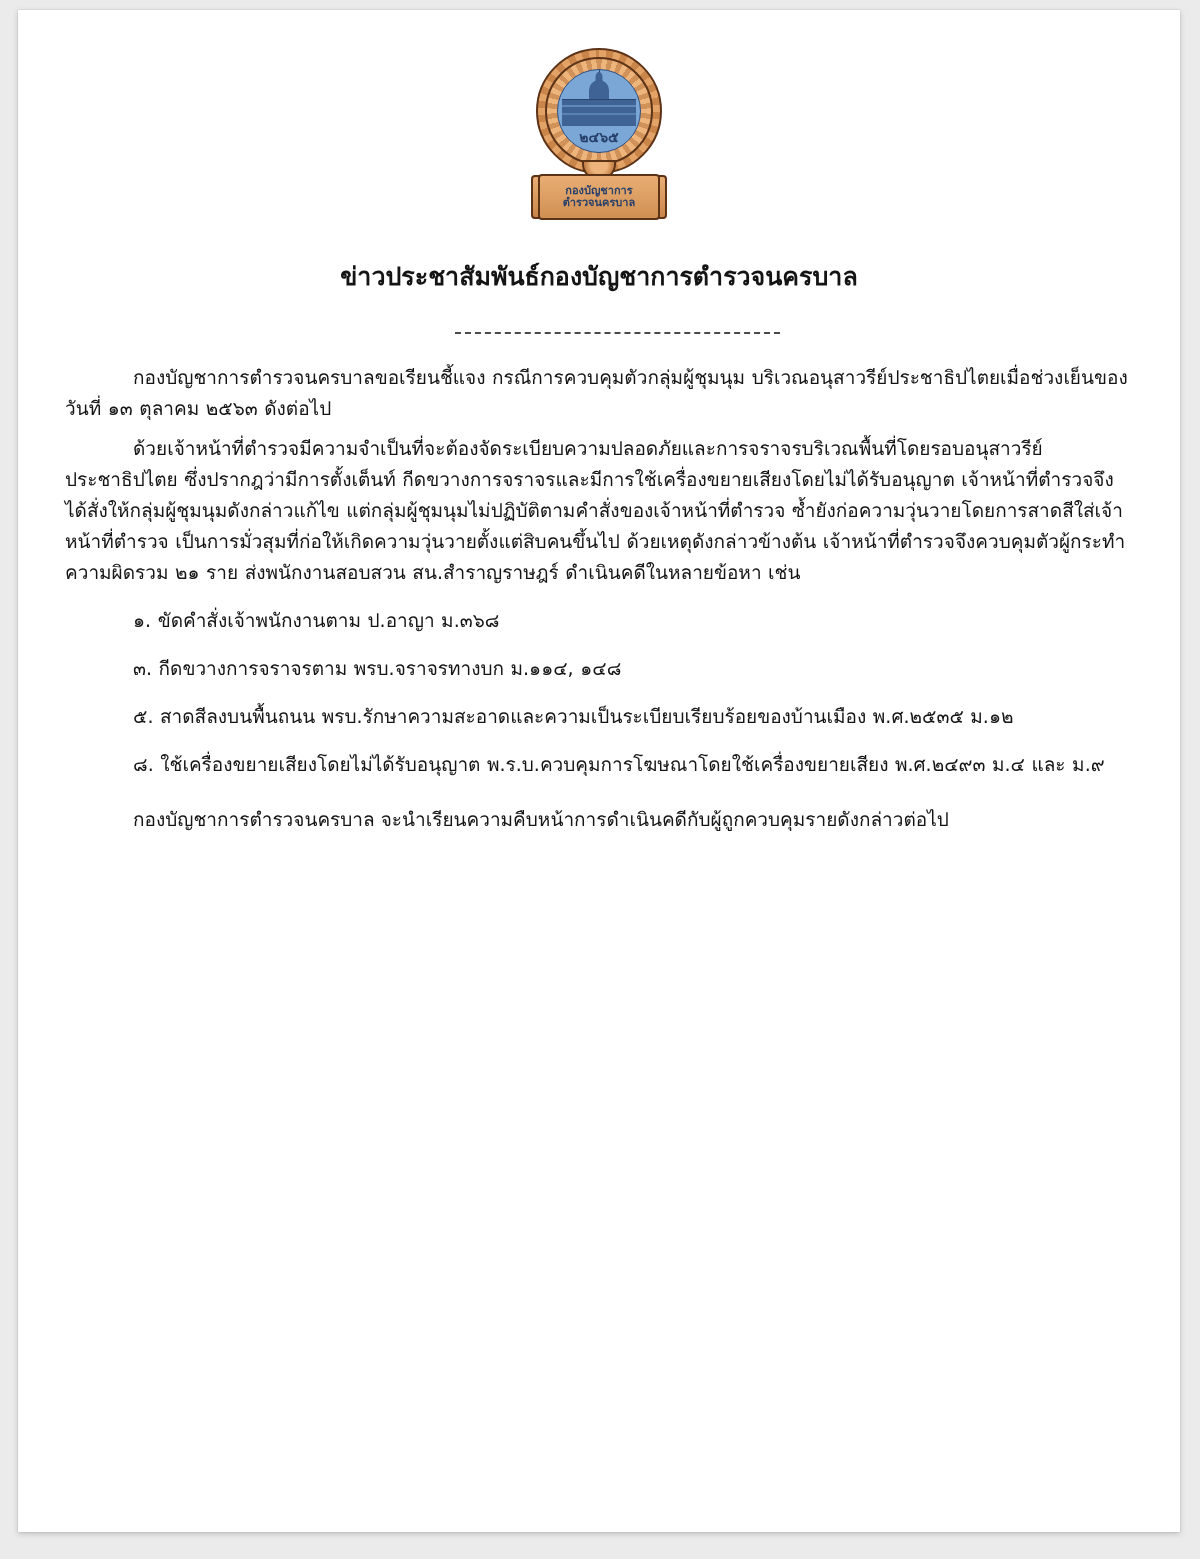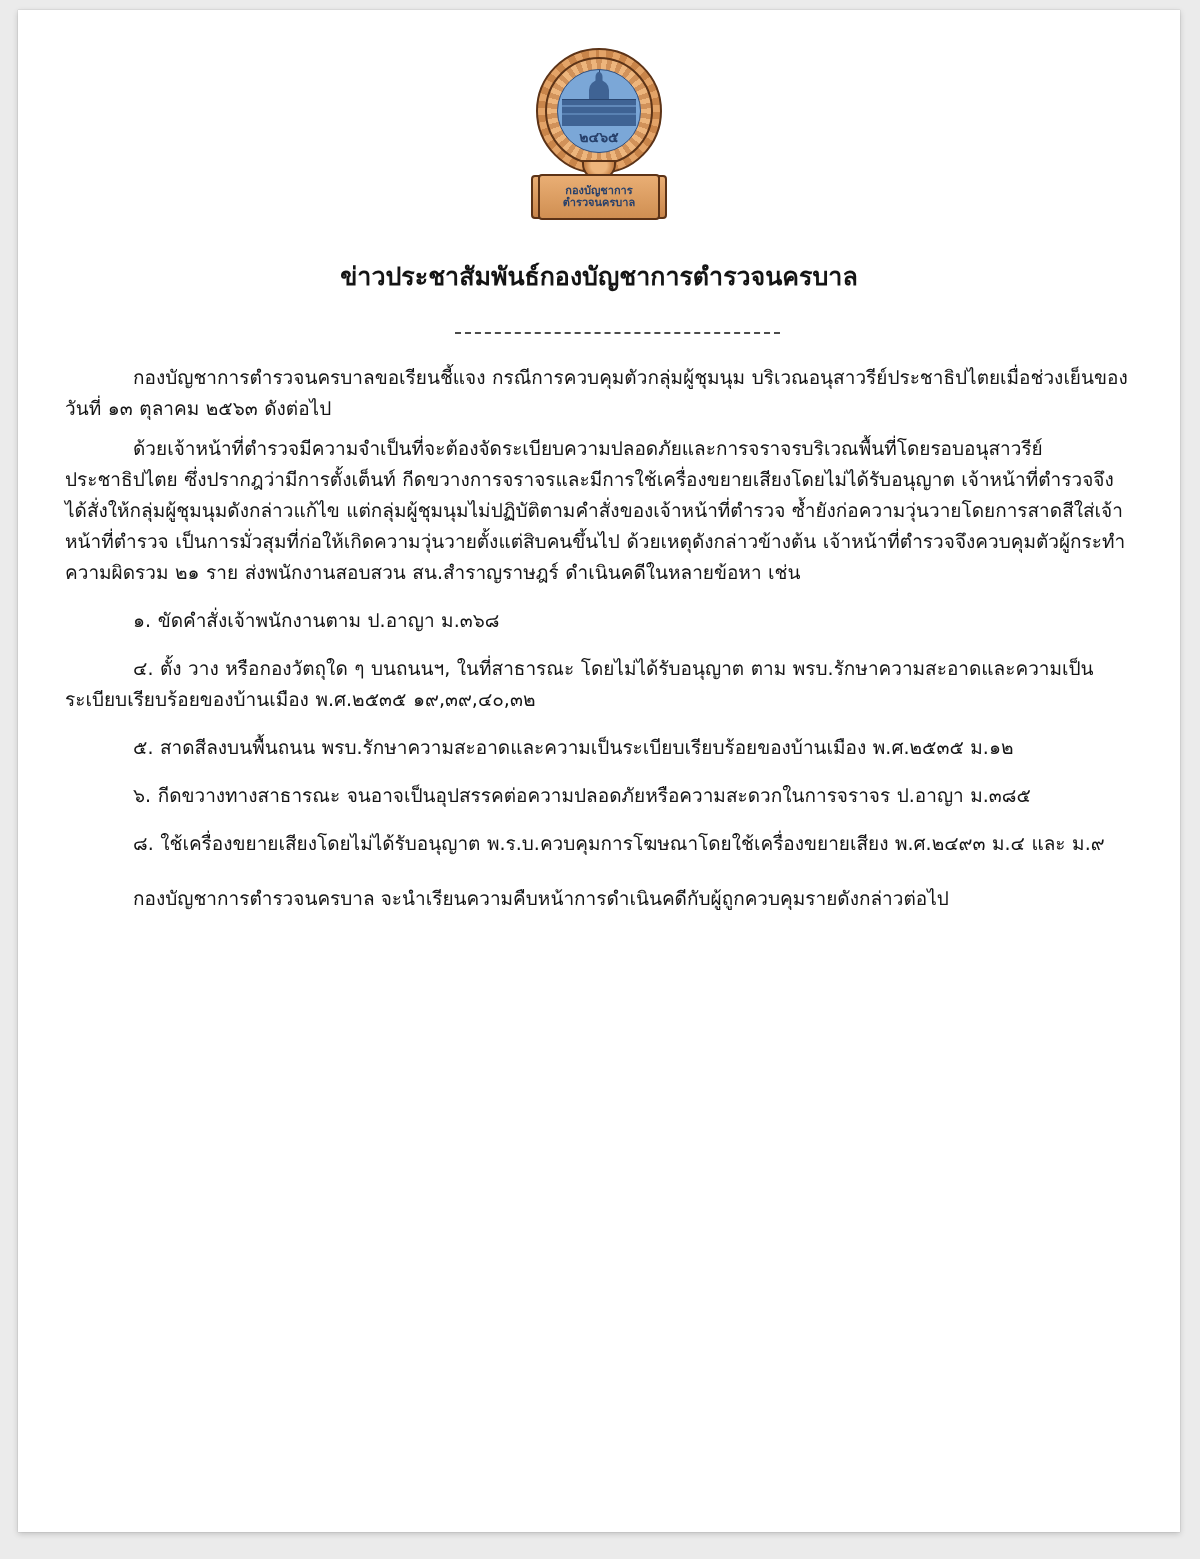--- a/index.html
+++ b/index.html
@@ -289,6 +289,7 @@
     <p class="para">ด้วยเจ้าหน้าที่ตำรวจมีความจำเป็นที่จะต้องจัดระเบียบความปลอดภัยและการจราจรบริเวณพื้นที่โดยรอบอนุสาวรีย์ประชาธิปไตย ซึ่งปรากฎว่ามีการตั้งเต็นท์ กีดขวางการจราจรและมีการใช้เครื่องขยายเสียงโดยไม่ได้รับอนุญาต เจ้าหน้าที่ตำรวจจึงได้สั่งให้กลุ่มผู้ชุมนุมดังกล่าวแก้ไข แต่กลุ่มผู้ชุมนุมไม่ปฏิบัติตามคำสั่งของเจ้าหน้าที่ตำรวจ ซ้ำยังก่อความวุ่นวายโดยการสาดสีใส่เจ้าหน้าที่ตำรวจ เป็นการมั่วสุมที่ก่อให้เกิดความวุ่นวายตั้งแต่สิบคนขึ้นไป  ด้วยเหตุดังกล่าวข้างต้น เจ้าหน้าที่ตำรวจจึงควบคุมตัวผู้กระทำความผิดรวม ๒๑ ราย ส่งพนักงานสอบสวน สน.สำราญราษฎร์ ดำเนินคดีในหลายข้อหา เช่น</p>
     <ul class="list">
       <li>๑. ขัดคำสั่งเจ้าพนักงานตาม ป.อาญา ม.๓๖๘</li>
+      <li>๓. กีดขวางการจราจรตาม พรบ.จราจรทางบก ม.๑๑๔, ๑๔๘</li>
       <li>๔. ตั้ง วาง หรือกองวัตถุใด ๆ บนถนนฯ, ในที่สาธารณะ โดยไม่ได้รับอนุญาต ตาม พรบ.รักษาความสะอาดและความเป็นระเบียบเรียบร้อยของบ้านเมือง พ.ศ.๒๕๓๕  ๑๙,๓๙,๔๐,๓๒</li>
       <li>๕. สาดสีลงบนพื้นถนน พรบ.รักษาความสะอาดและความเป็นระเบียบเรียบร้อยของบ้านเมือง พ.ศ.๒๕๓๕  ม.๑๒</li>
       <li>๖. กีดขวางทางสาธารณะ จนอาจเป็นอุปสรรคต่อความปลอดภัยหรือความสะดวกในการจราจร ป.อาญา ม.๓๘๕</li>

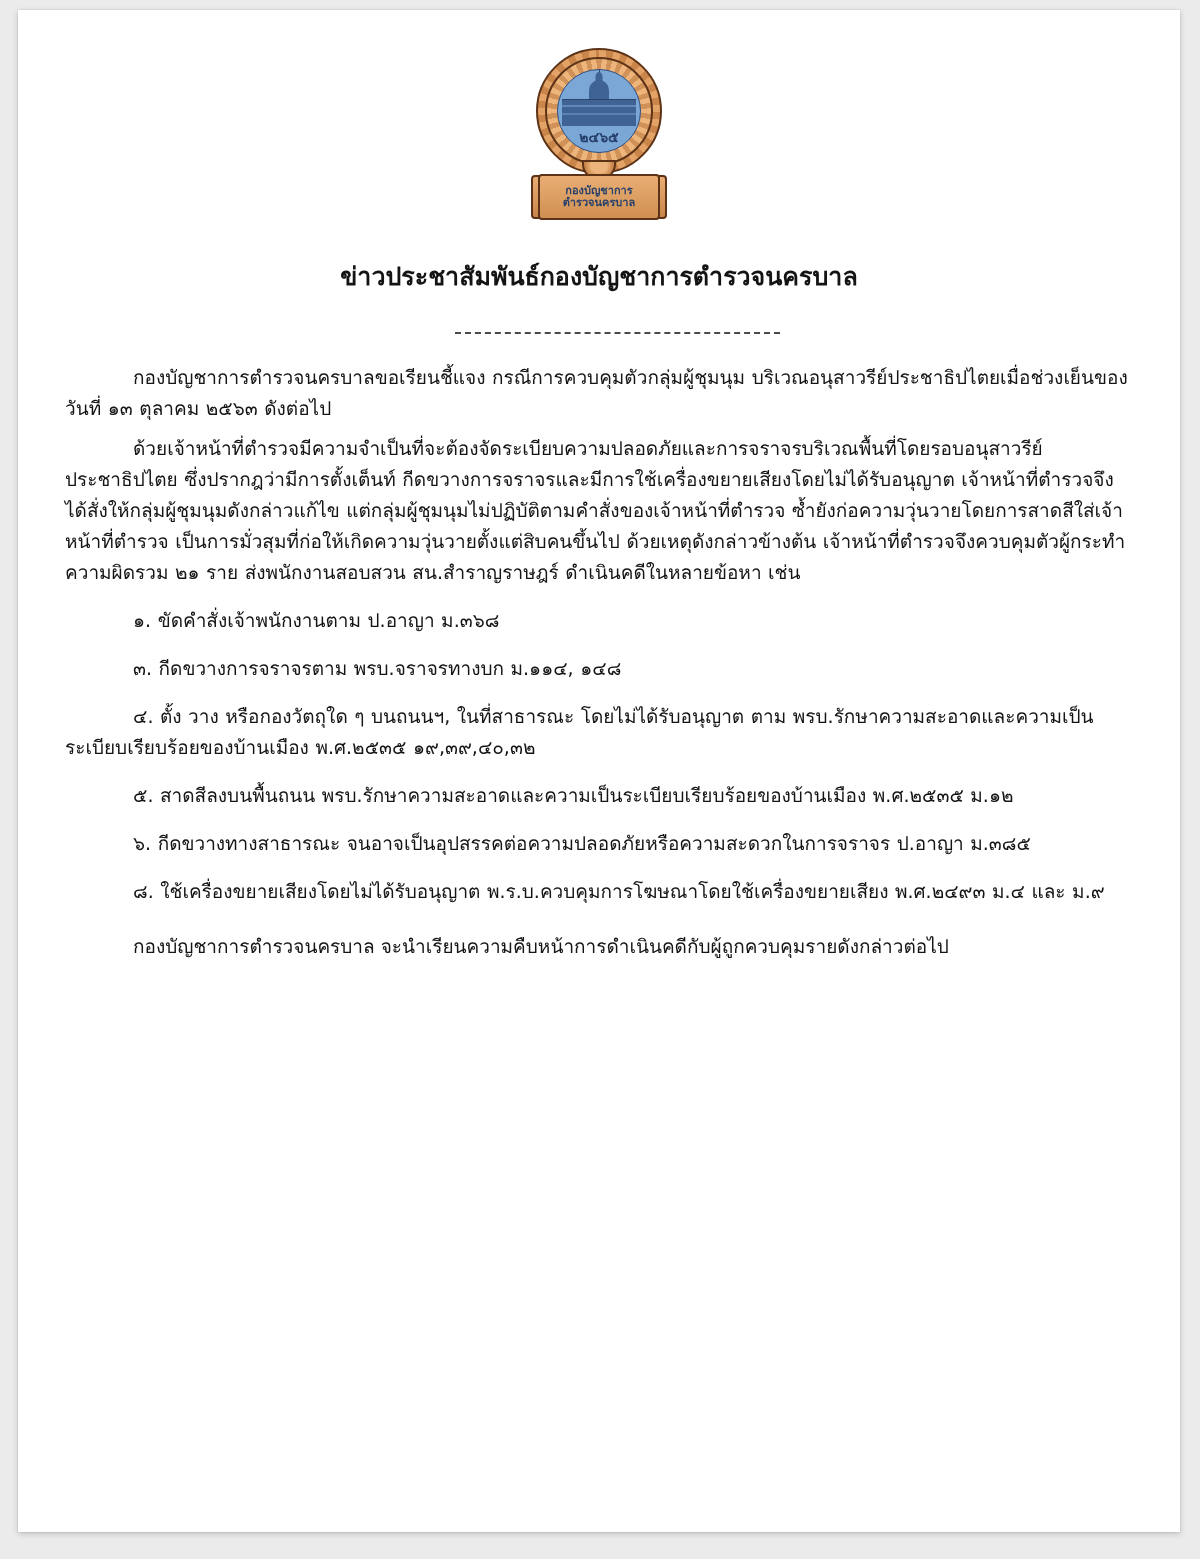--- a/index.html
+++ b/index.html
@@ -290,7 +290,6 @@
     <ul class="list">
       <li>๑. ขัดคำสั่งเจ้าพนักงานตาม ป.อาญา ม.๓๖๘</li>
       <li>๓. กีดขวางการจราจรตาม พรบ.จราจรทางบก ม.๑๑๔, ๑๔๘</li>
-      <li>๔. ตั้ง วาง หรือกองวัตถุใด ๆ บนถนนฯ, ในที่สาธารณะ โดยไม่ได้รับอนุญาต ตาม พรบ.รักษาความสะอาดและความเป็นระเบียบเรียบร้อยของบ้านเมือง พ.ศ.๒๕๓๕  ๑๙,๓๙,๔๐,๓๒</li>
       <li>๕. สาดสีลงบนพื้นถนน พรบ.รักษาความสะอาดและความเป็นระเบียบเรียบร้อยของบ้านเมือง พ.ศ.๒๕๓๕  ม.๑๒</li>
       <li>๖. กีดขวางทางสาธารณะ จนอาจเป็นอุปสรรคต่อความปลอดภัยหรือความสะดวกในการจราจร ป.อาญา ม.๓๘๕</li>
       <li>๘. ใช้เครื่องขยายเสียงโดยไม่ได้รับอนุญาต พ.ร.บ.ควบคุมการโฆษณาโดยใช้เครื่องขยายเสียง พ.ศ.๒๔๙๓ ม.๔ และ ม.๙</li>

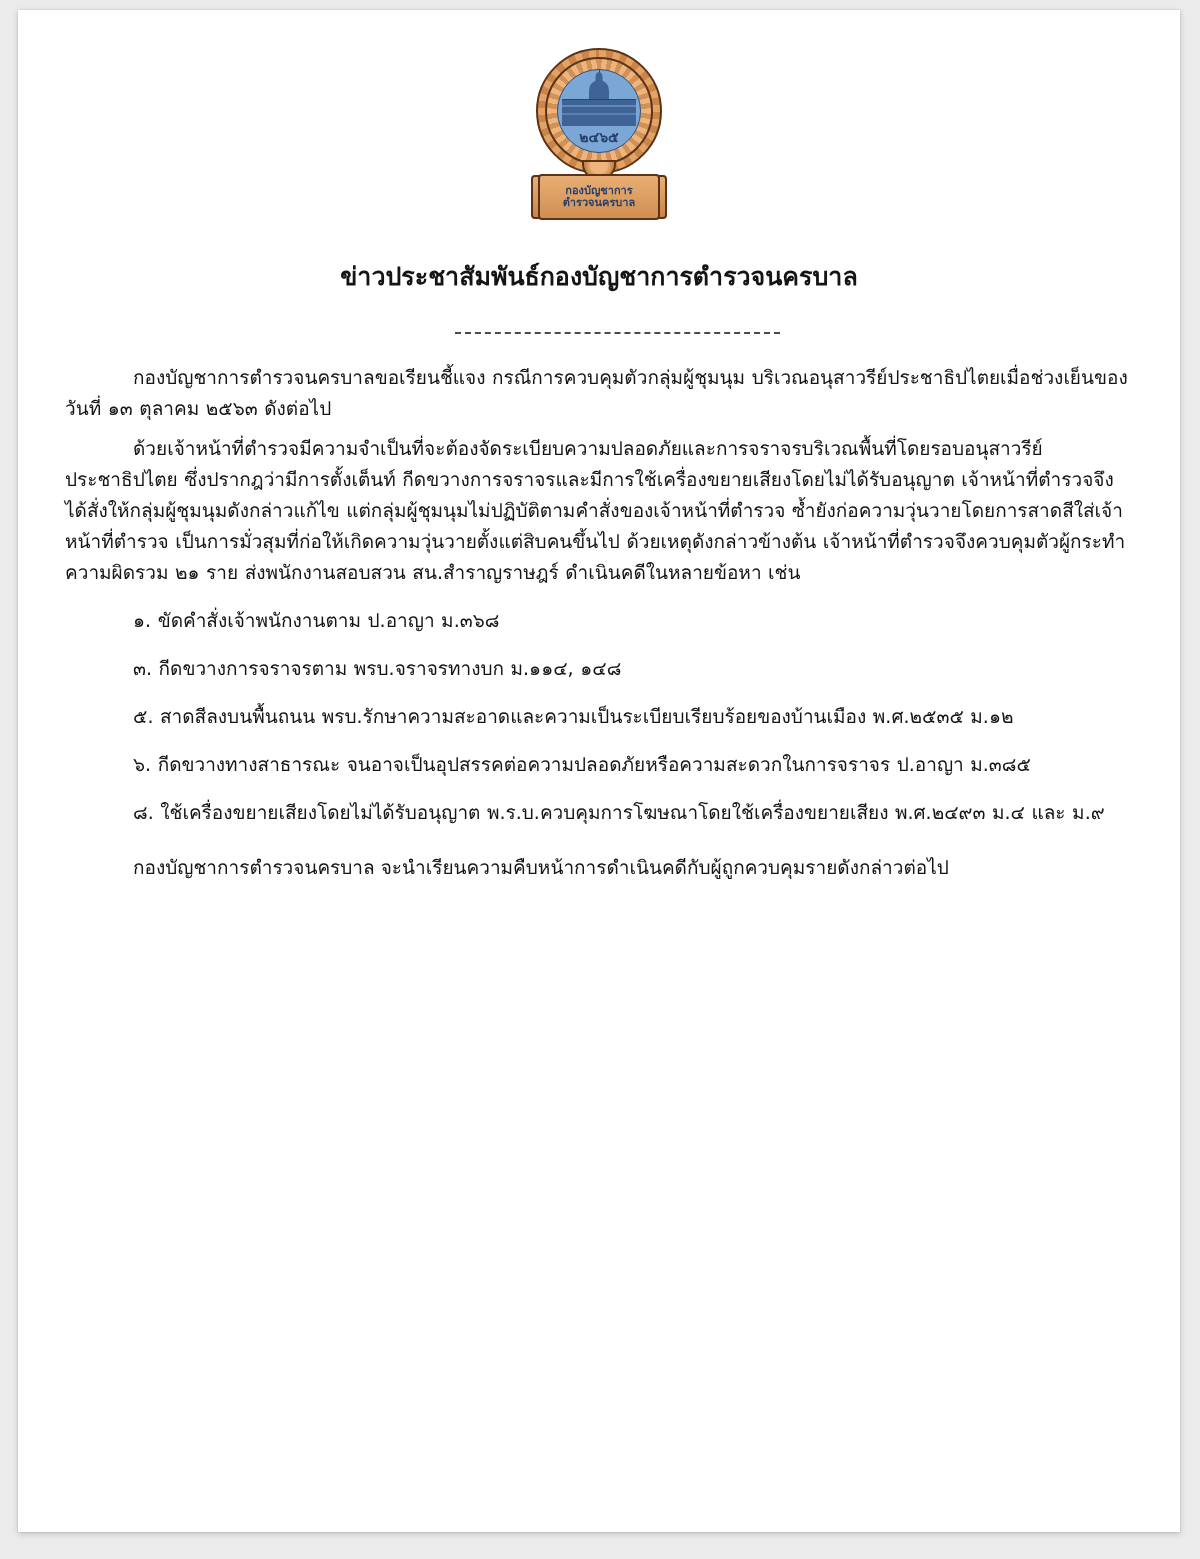--- a/index.html
+++ b/index.html
@@ -291,7 +291,6 @@
       <li>๑. ขัดคำสั่งเจ้าพนักงานตาม ป.อาญา ม.๓๖๘</li>
       <li>๓. กีดขวางการจราจรตาม พรบ.จราจรทางบก ม.๑๑๔, ๑๔๘</li>
       <li>๕. สาดสีลงบนพื้นถนน พรบ.รักษาความสะอาดและความเป็นระเบียบเรียบร้อยของบ้านเมือง พ.ศ.๒๕๓๕  ม.๑๒</li>
-      <li>๖. กีดขวางทางสาธารณะ จนอาจเป็นอุปสรรคต่อความปลอดภัยหรือความสะดวกในการจราจร ป.อาญา ม.๓๘๕</li>
       <li>๘. ใช้เครื่องขยายเสียงโดยไม่ได้รับอนุญาต พ.ร.บ.ควบคุมการโฆษณาโดยใช้เครื่องขยายเสียง พ.ศ.๒๔๙๓ ม.๔ และ ม.๙</li>
     </ul>
     <p class="closing">กองบัญชาการตำรวจนครบาล จะนำเรียนความคืบหน้าการดำเนินคดีกับผู้ถูกควบคุมรายดังกล่าวต่อไป</p>

